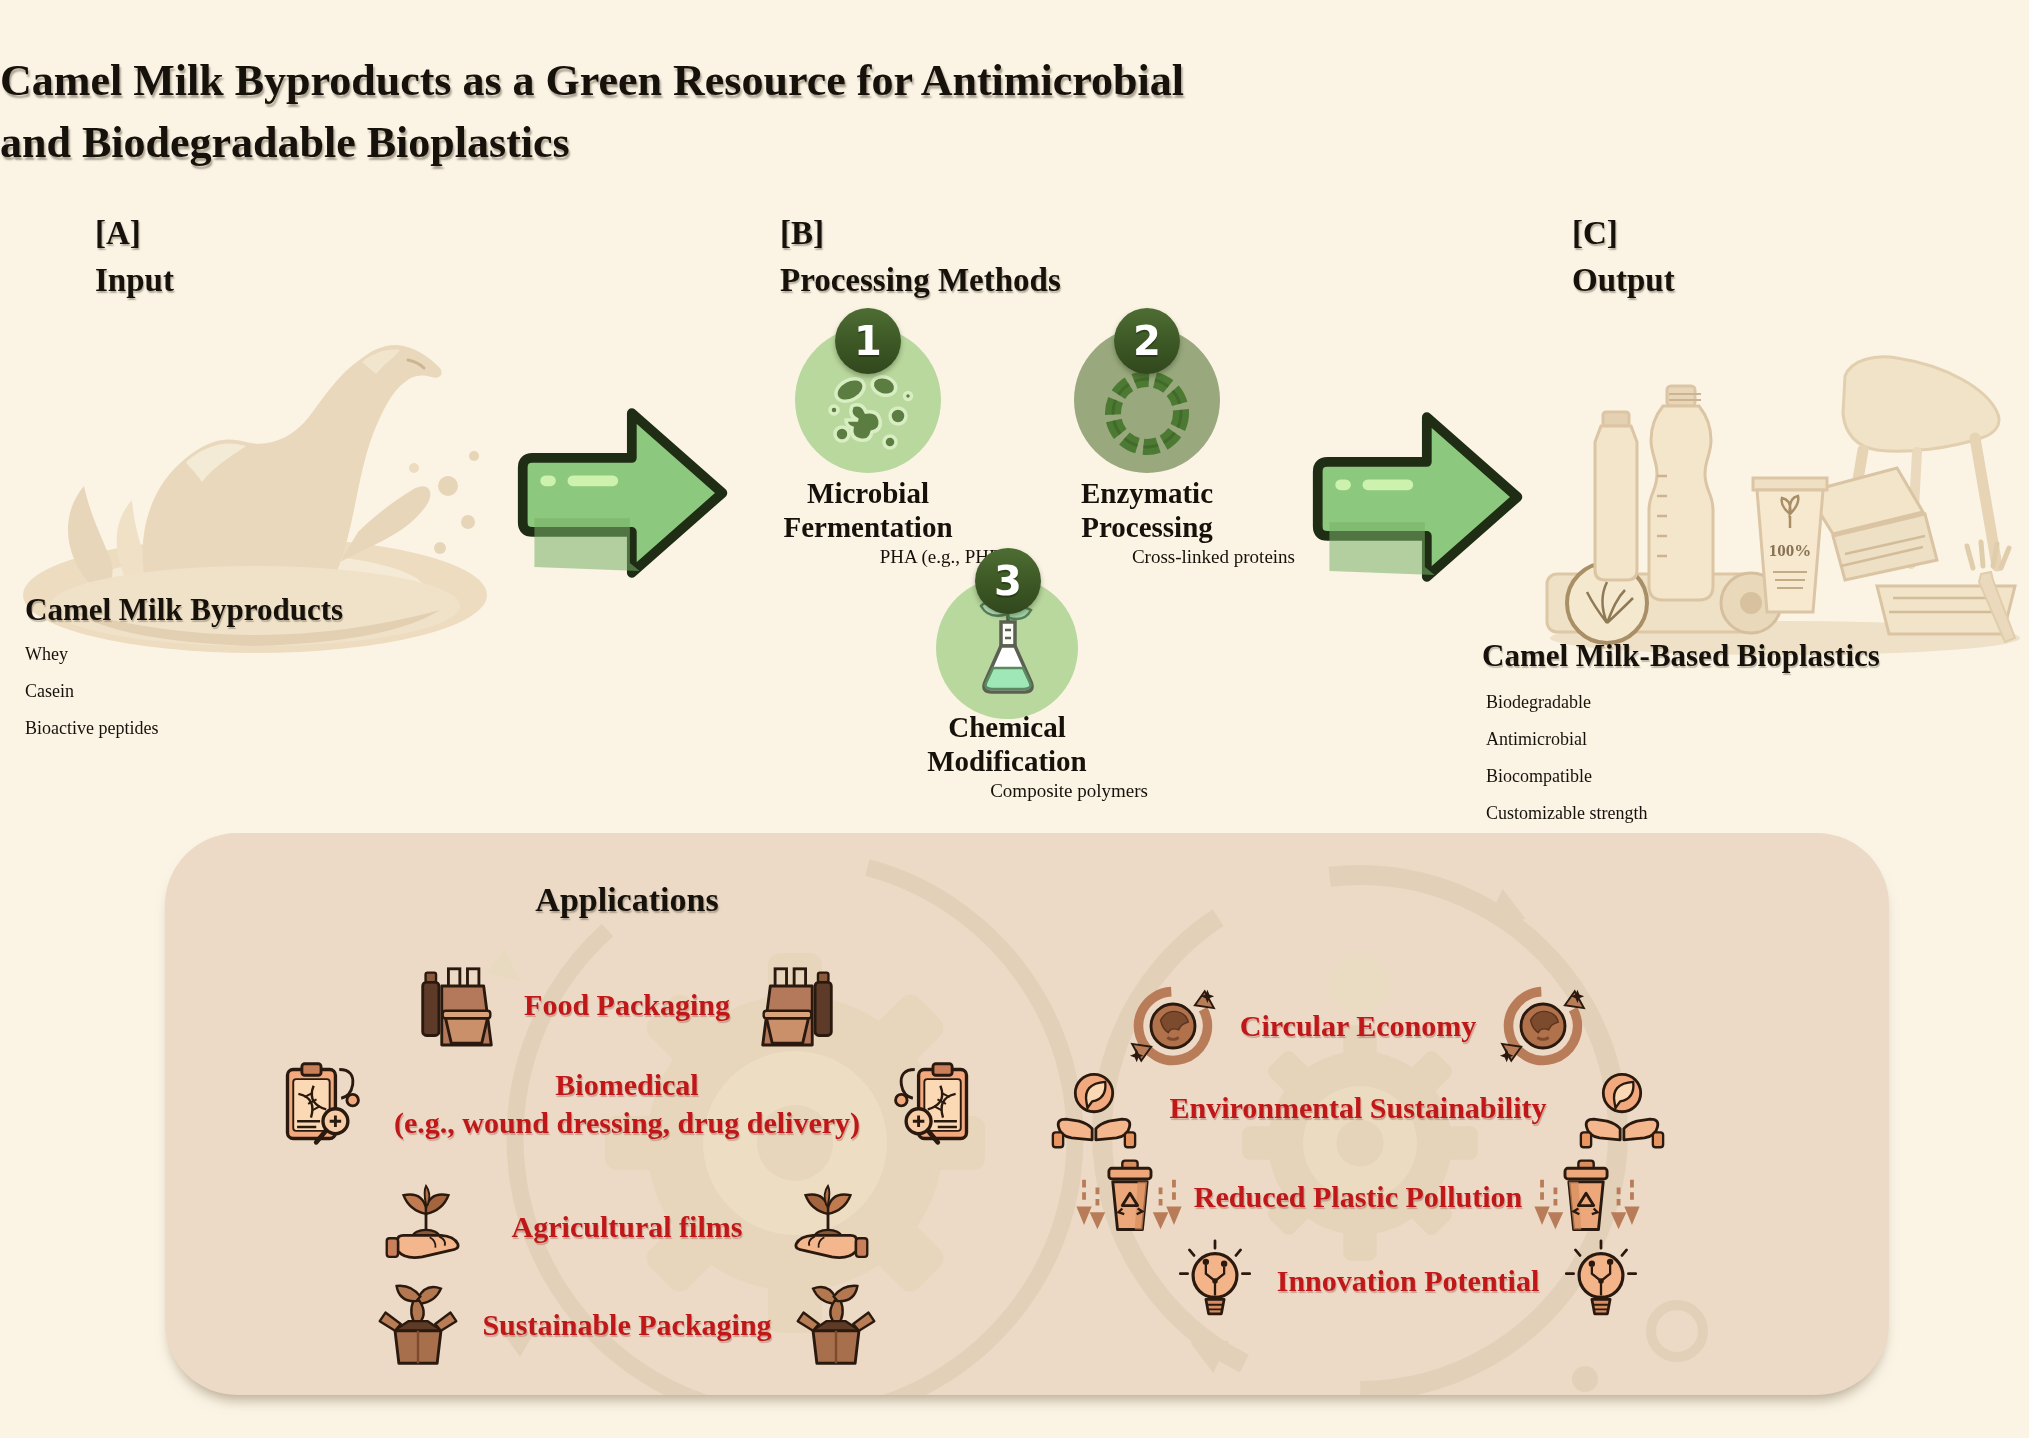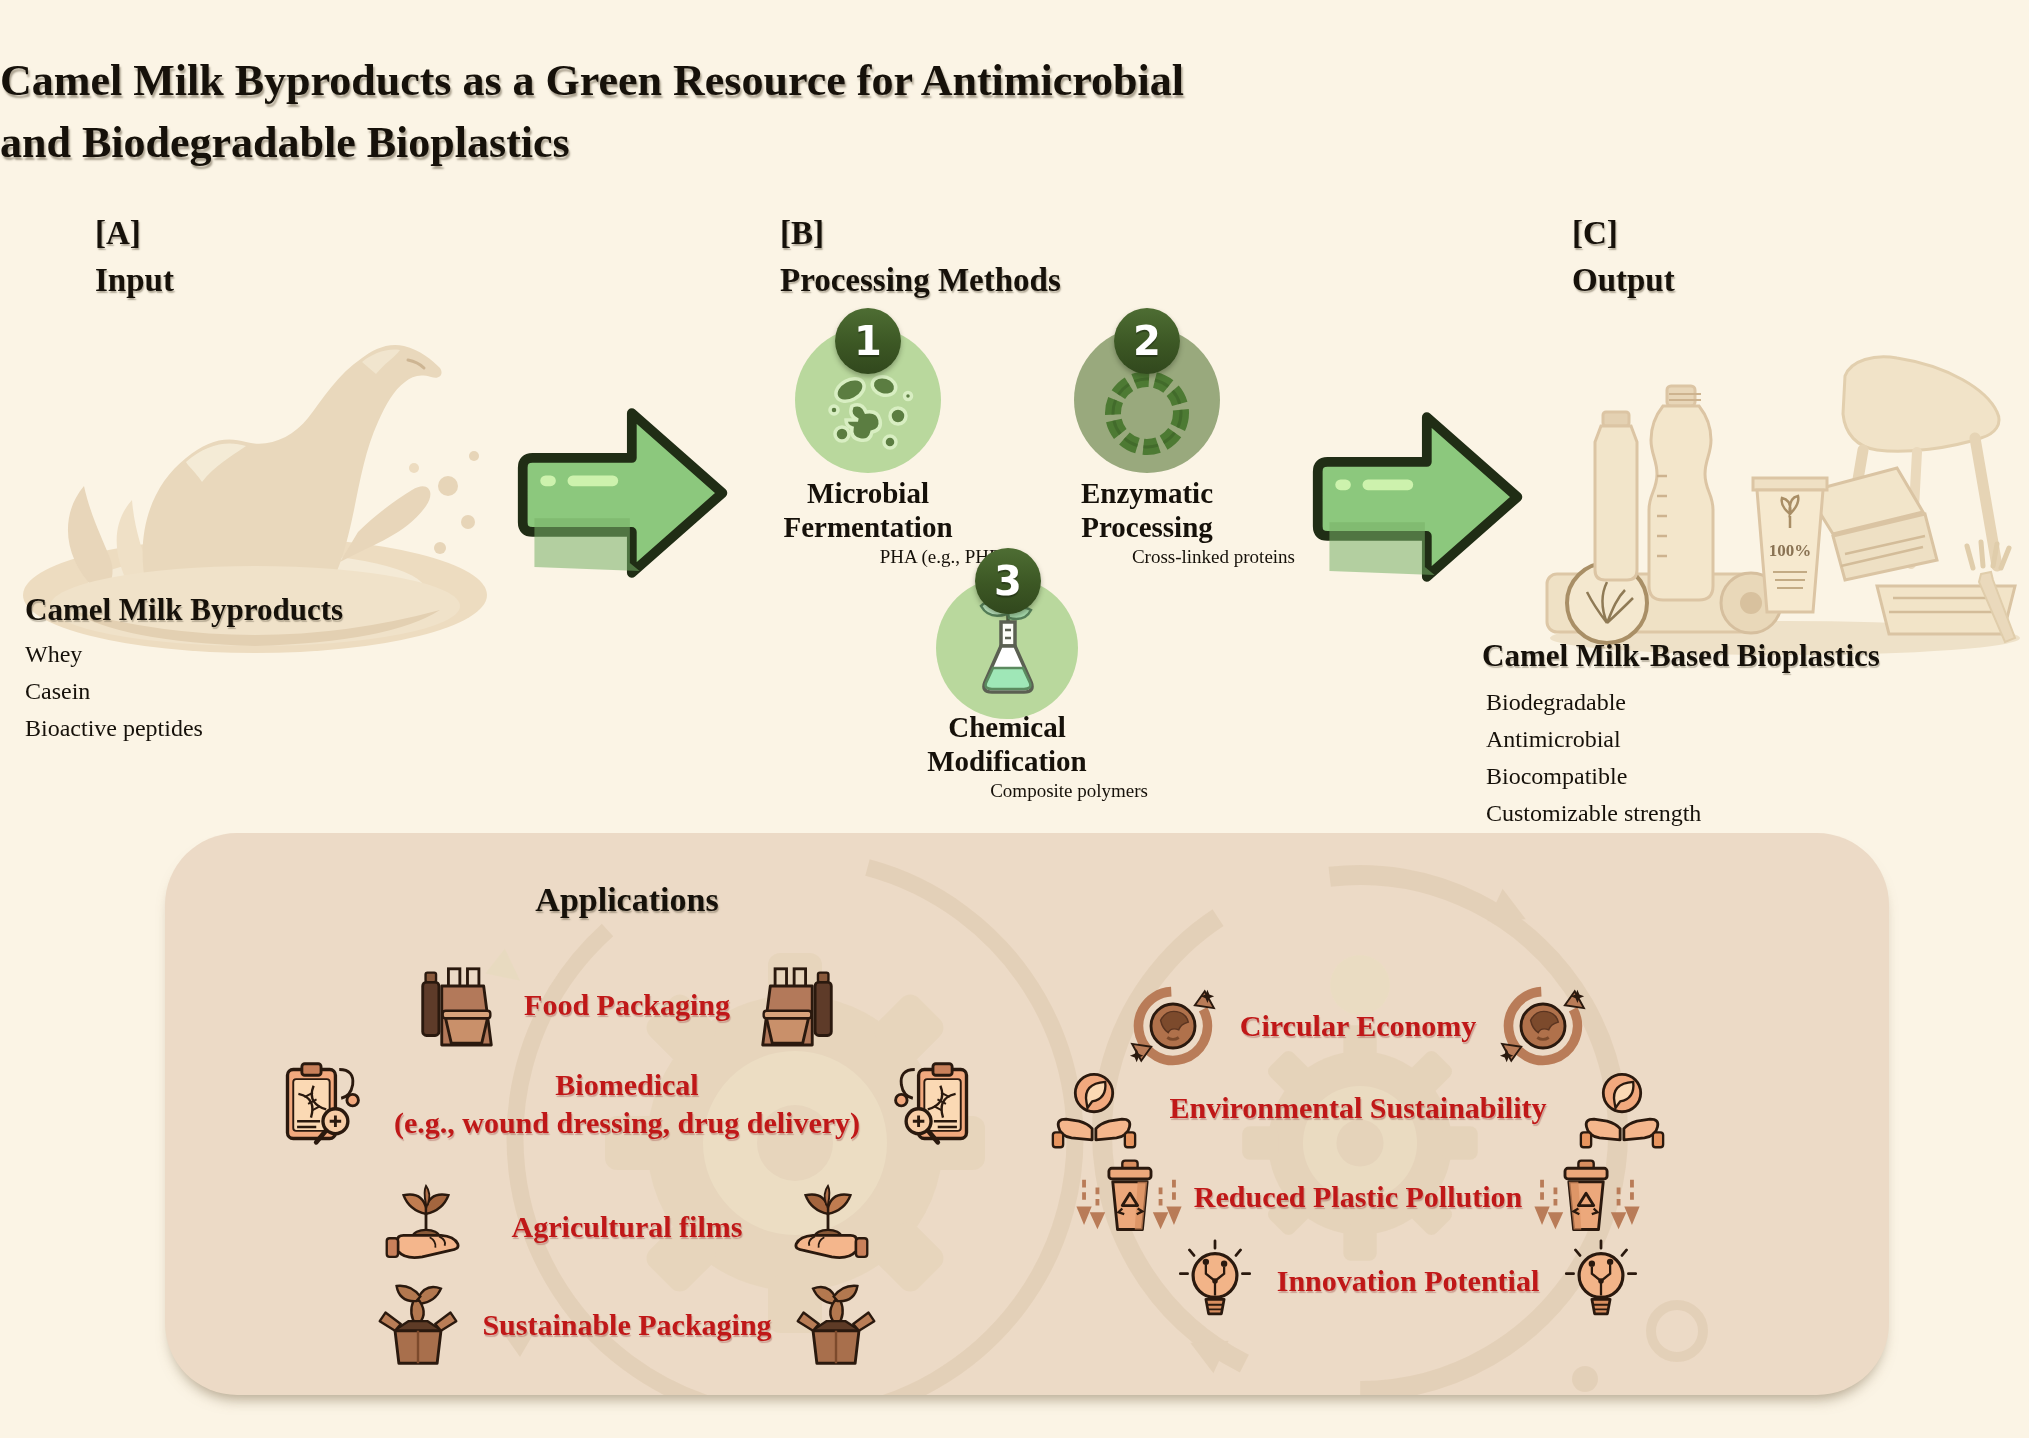--- a/index.html
+++ b/index.html
@@ -12,7 +12,7 @@
   .colhead{font-size:33px;font-weight:bold;line-height:1.42;
            text-shadow:1px 2px 1.5px rgba(105,95,75,.5);}
   .subtitle{font-size:31px;font-weight:bold;text-shadow:1px 1.5px 1px rgba(105,95,75,.4);white-space:nowrap;}
-  .plist{font-size:24px;line-height:37px;}
+  .plist{font-size:18px;line-height:37px;}
   .mcircle{position:absolute;border-radius:50%;}
   .c-light{background:#b9d89d;}
   .c-sage{background:#99a97d;}

